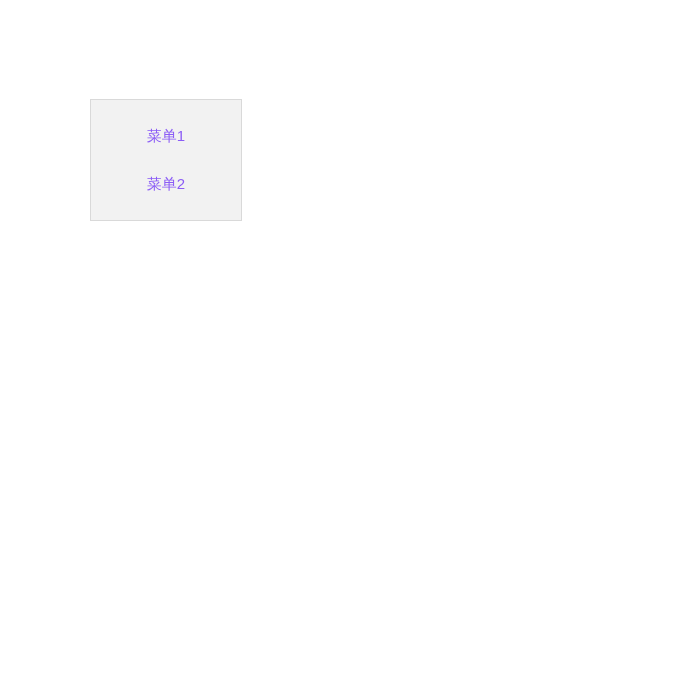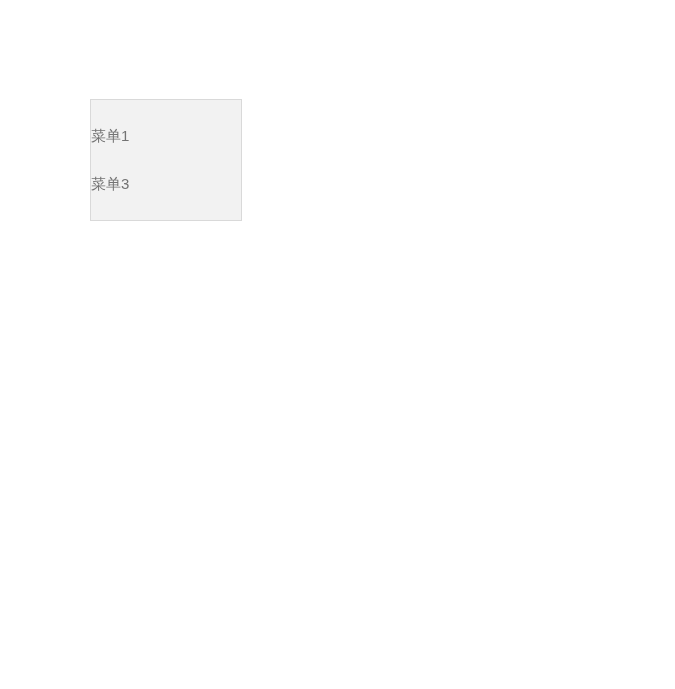--- a/index.html
+++ b/index.html
@@ -27,8 +27,9 @@
     .menu-item {
       height: 48px;
       line-height: 48px;
+      text-align: center;
       font-size: 15px;
-      color: #737373;
+      color: #8b5cf6;
       cursor: pointer;
     }
   </style>

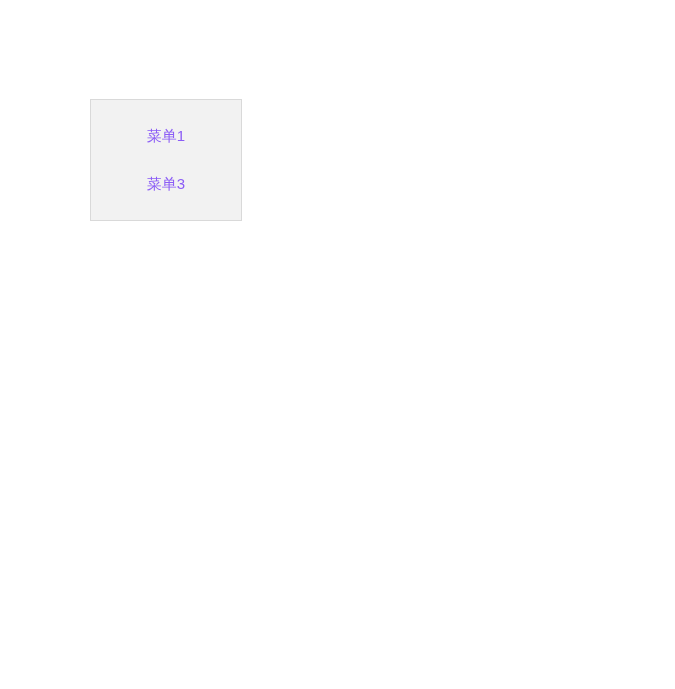--- a/index.html
+++ b/index.html
@@ -41,6 +41,9 @@
     <span>菜单1</span>
   </div>
   <div class="menu-item">
+    <span>菜单2</span>
+  </div>
+  <div class="menu-item">
     <span>菜单3</span>
   </div>
 </div>

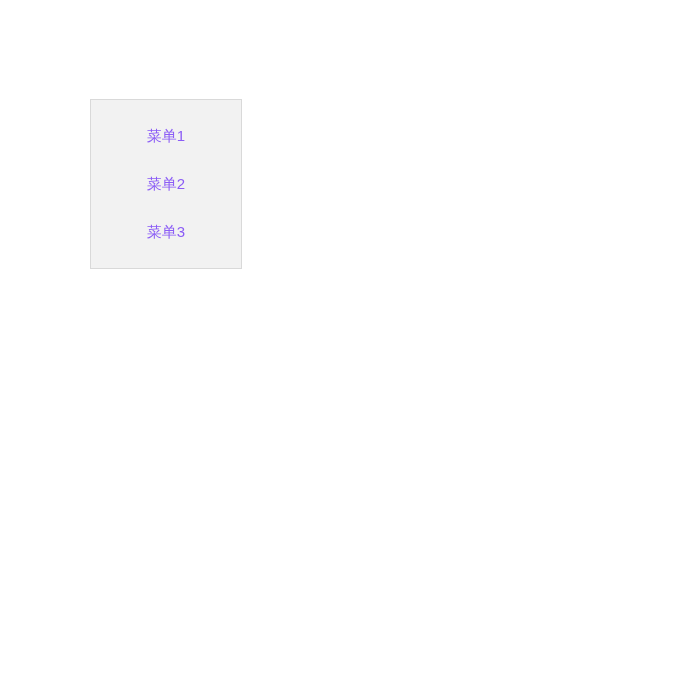--- a/index.html
+++ b/index.html
@@ -43,9 +43,6 @@
   <div class="menu-item">
     <span>菜单2</span>
   </div>
-  <div class="menu-item">
-    <span>菜单3</span>
-  </div>
 </div>
 
 </body></html>

